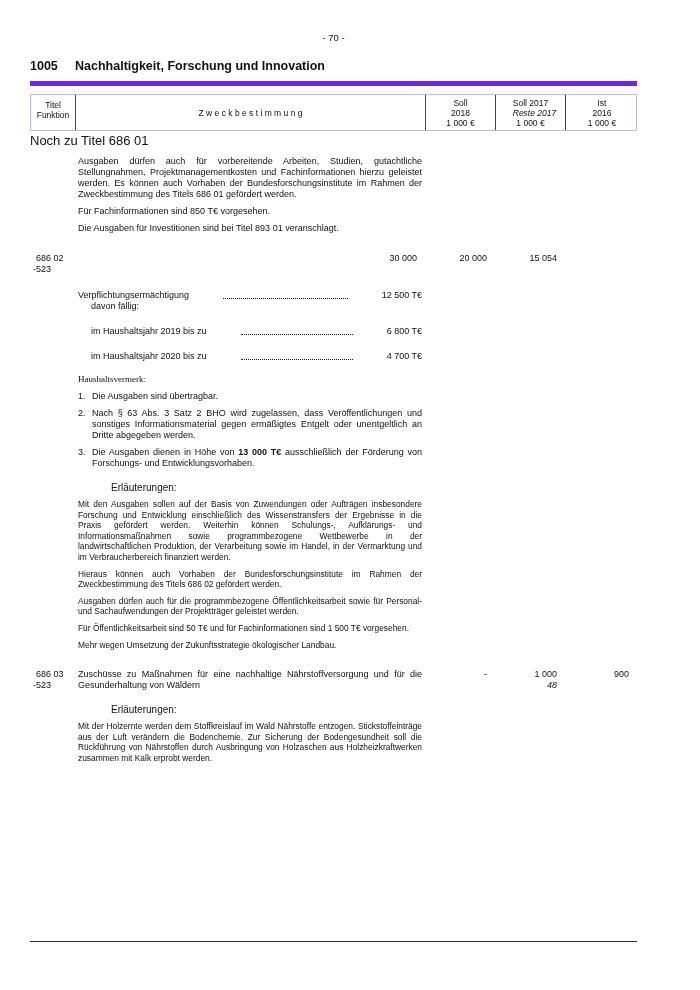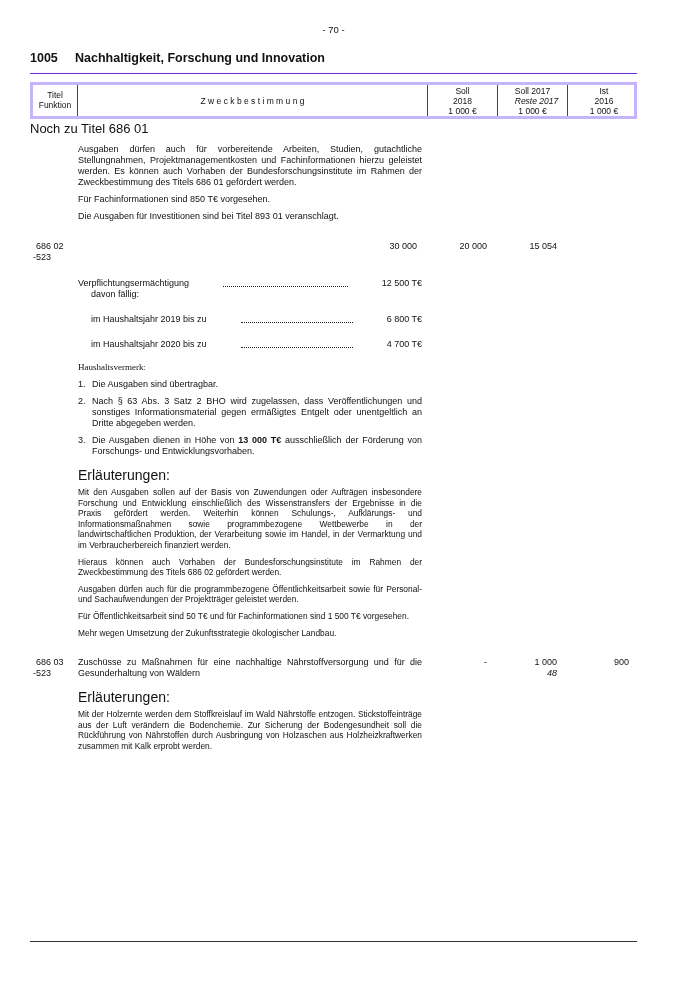--- a/index.html
+++ b/index.html
@@ -10,7 +10,7 @@
     color:#111; font-size:9px; line-height:11px;
     -webkit-font-smoothing:antialiased;
   }
-  .content { position:absolute; left:30px; top:4px; width:607px; }
+  .content { position:absolute; left:30px; top:12px; width:607px; }
 
   .page-number { padding-top:20px; text-align:center; font-size:9.5px; }
 

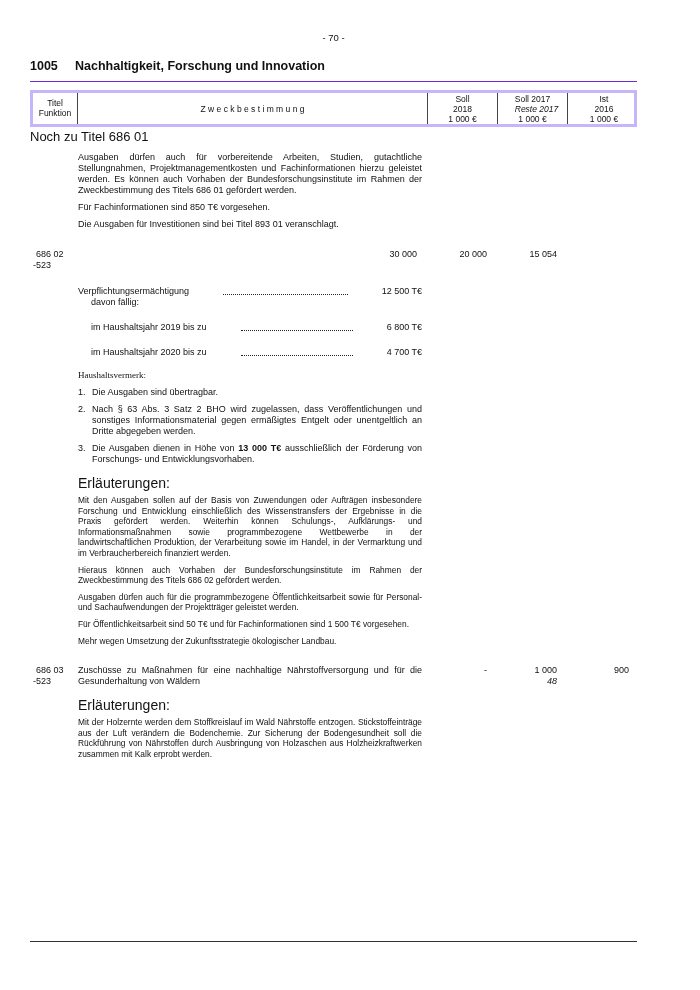--- a/index.html
+++ b/index.html
@@ -17,7 +17,7 @@
   .chapter-heading {
     margin-top:16px; display:flex; align-items:baseline;
     font-weight:bold; font-size:12.5px; line-height:14px;
-    border-bottom:1px solid #6d28d9; padding-bottom:8px;
+    border-bottom:5px solid #6d28d9; padding-bottom:8px;
   }
   .chapter-code { width:45px; flex:0 0 45px; }
 

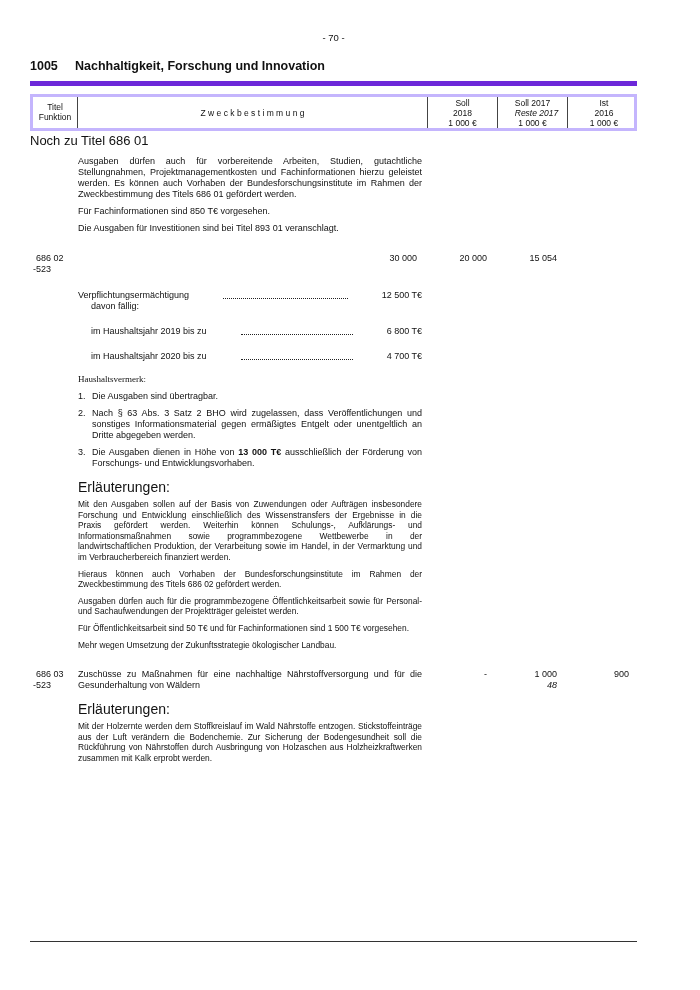--- a/index.html
+++ b/index.html
@@ -25,7 +25,7 @@
   .thead {
     margin-top:8px; display:grid;
     grid-template-columns:45px 350px 70px 70px 72px;
-    border:3px solid #c4b5fd; height:37px;
+    border:1px solid #c4b5fd; height:37px;
     font-size:8.5px; line-height:10px;
   }
   .th { border-right:1px solid #444; display:flex; flex-direction:column;

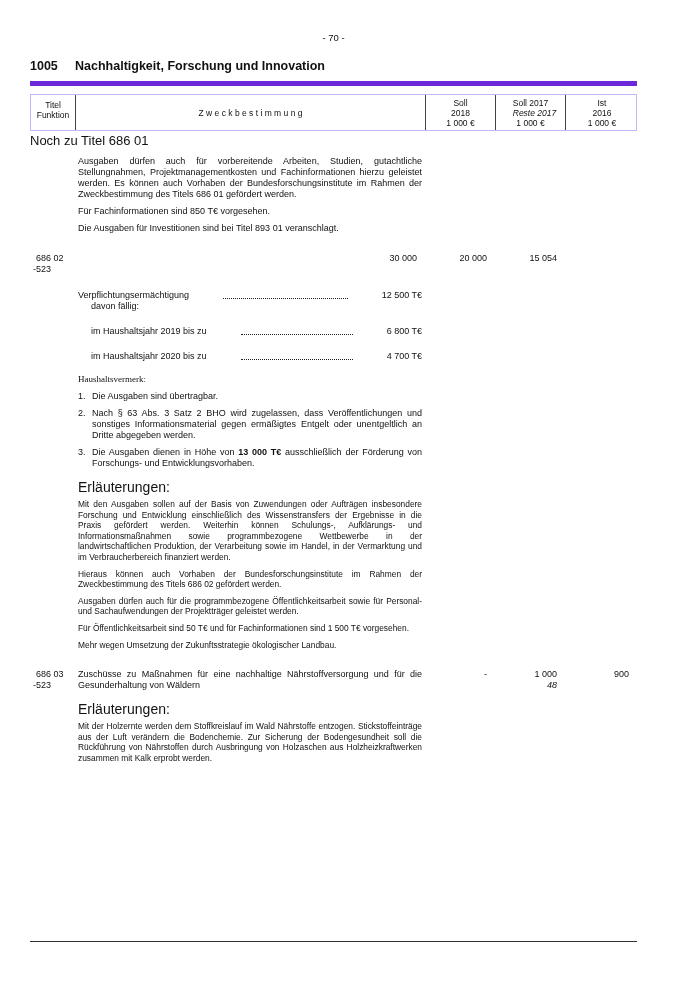--- a/index.html
+++ b/index.html
@@ -60,7 +60,7 @@
   .vm-text { flex:1; text-align:justify; }
   b { font-weight:bold; }
 
-  .erl-heading { margin-top:13px; font-size:14px; }
+  .erl-heading { margin-top:13px; font-size:10px;margin-left:33px; }
   .erl-para { margin-top:6px; font-size:8.4px; line-height:10.6px; text-align:justify; }
   .erl-para.noj { text-align:left; }
 

